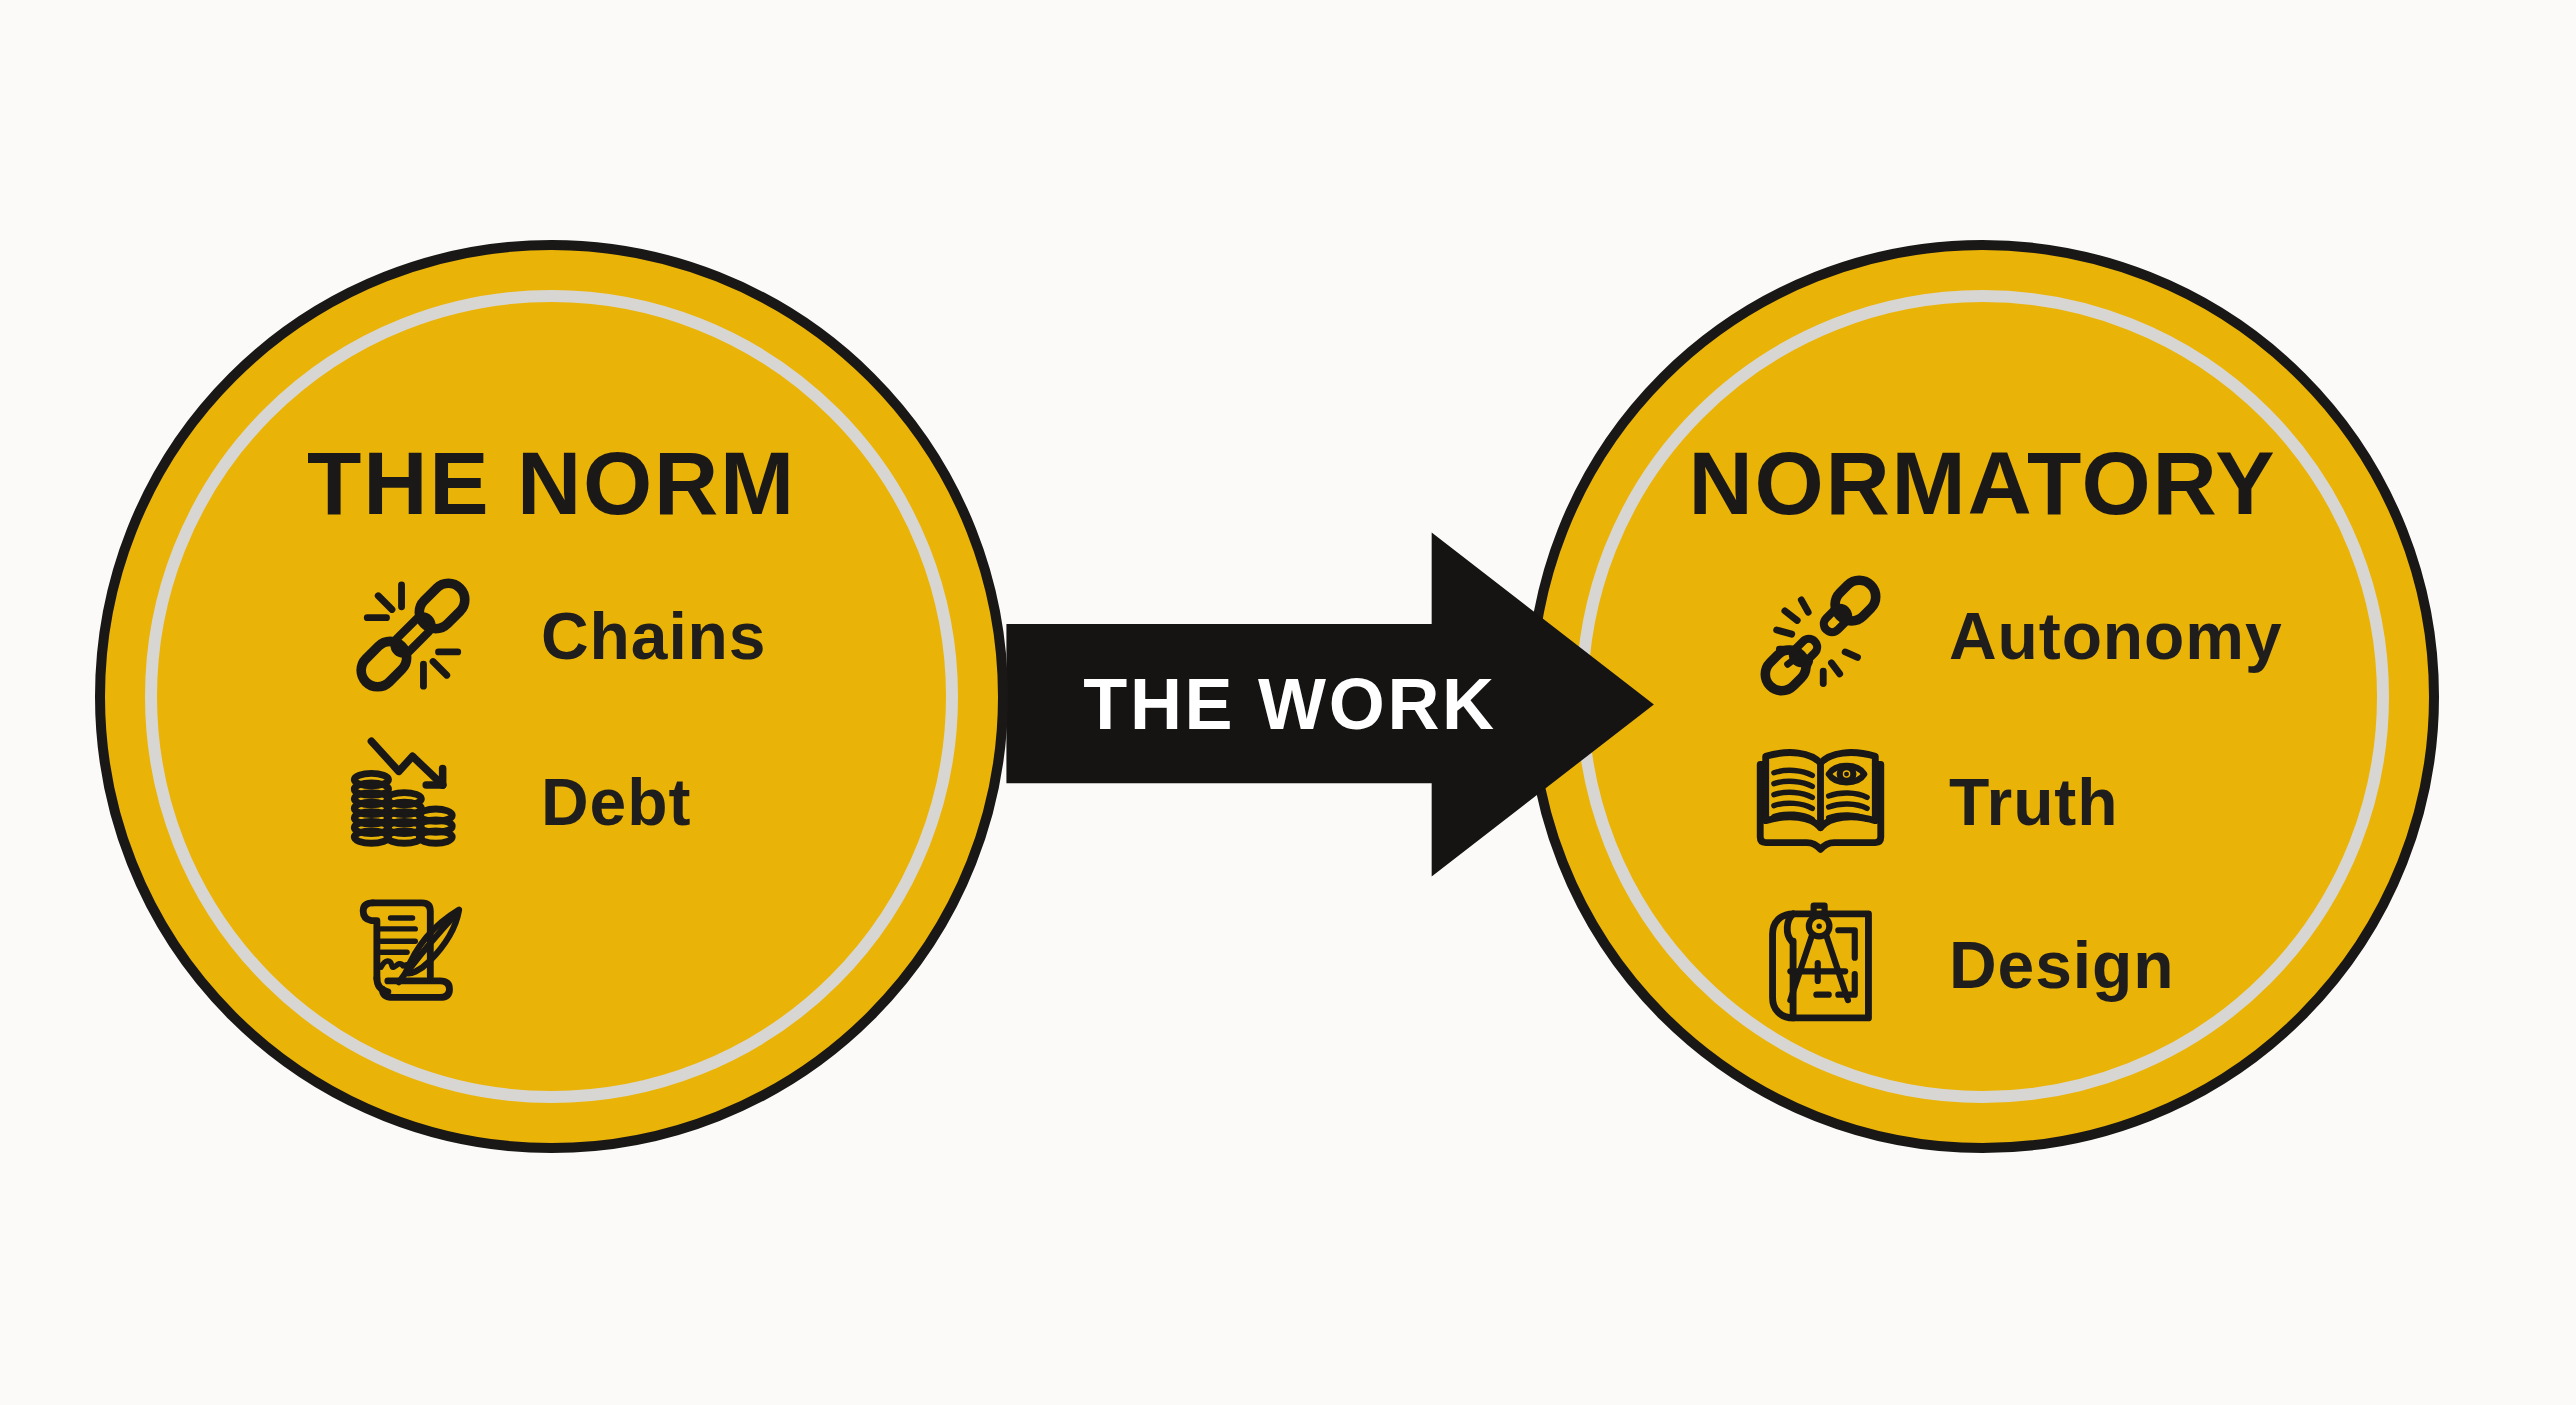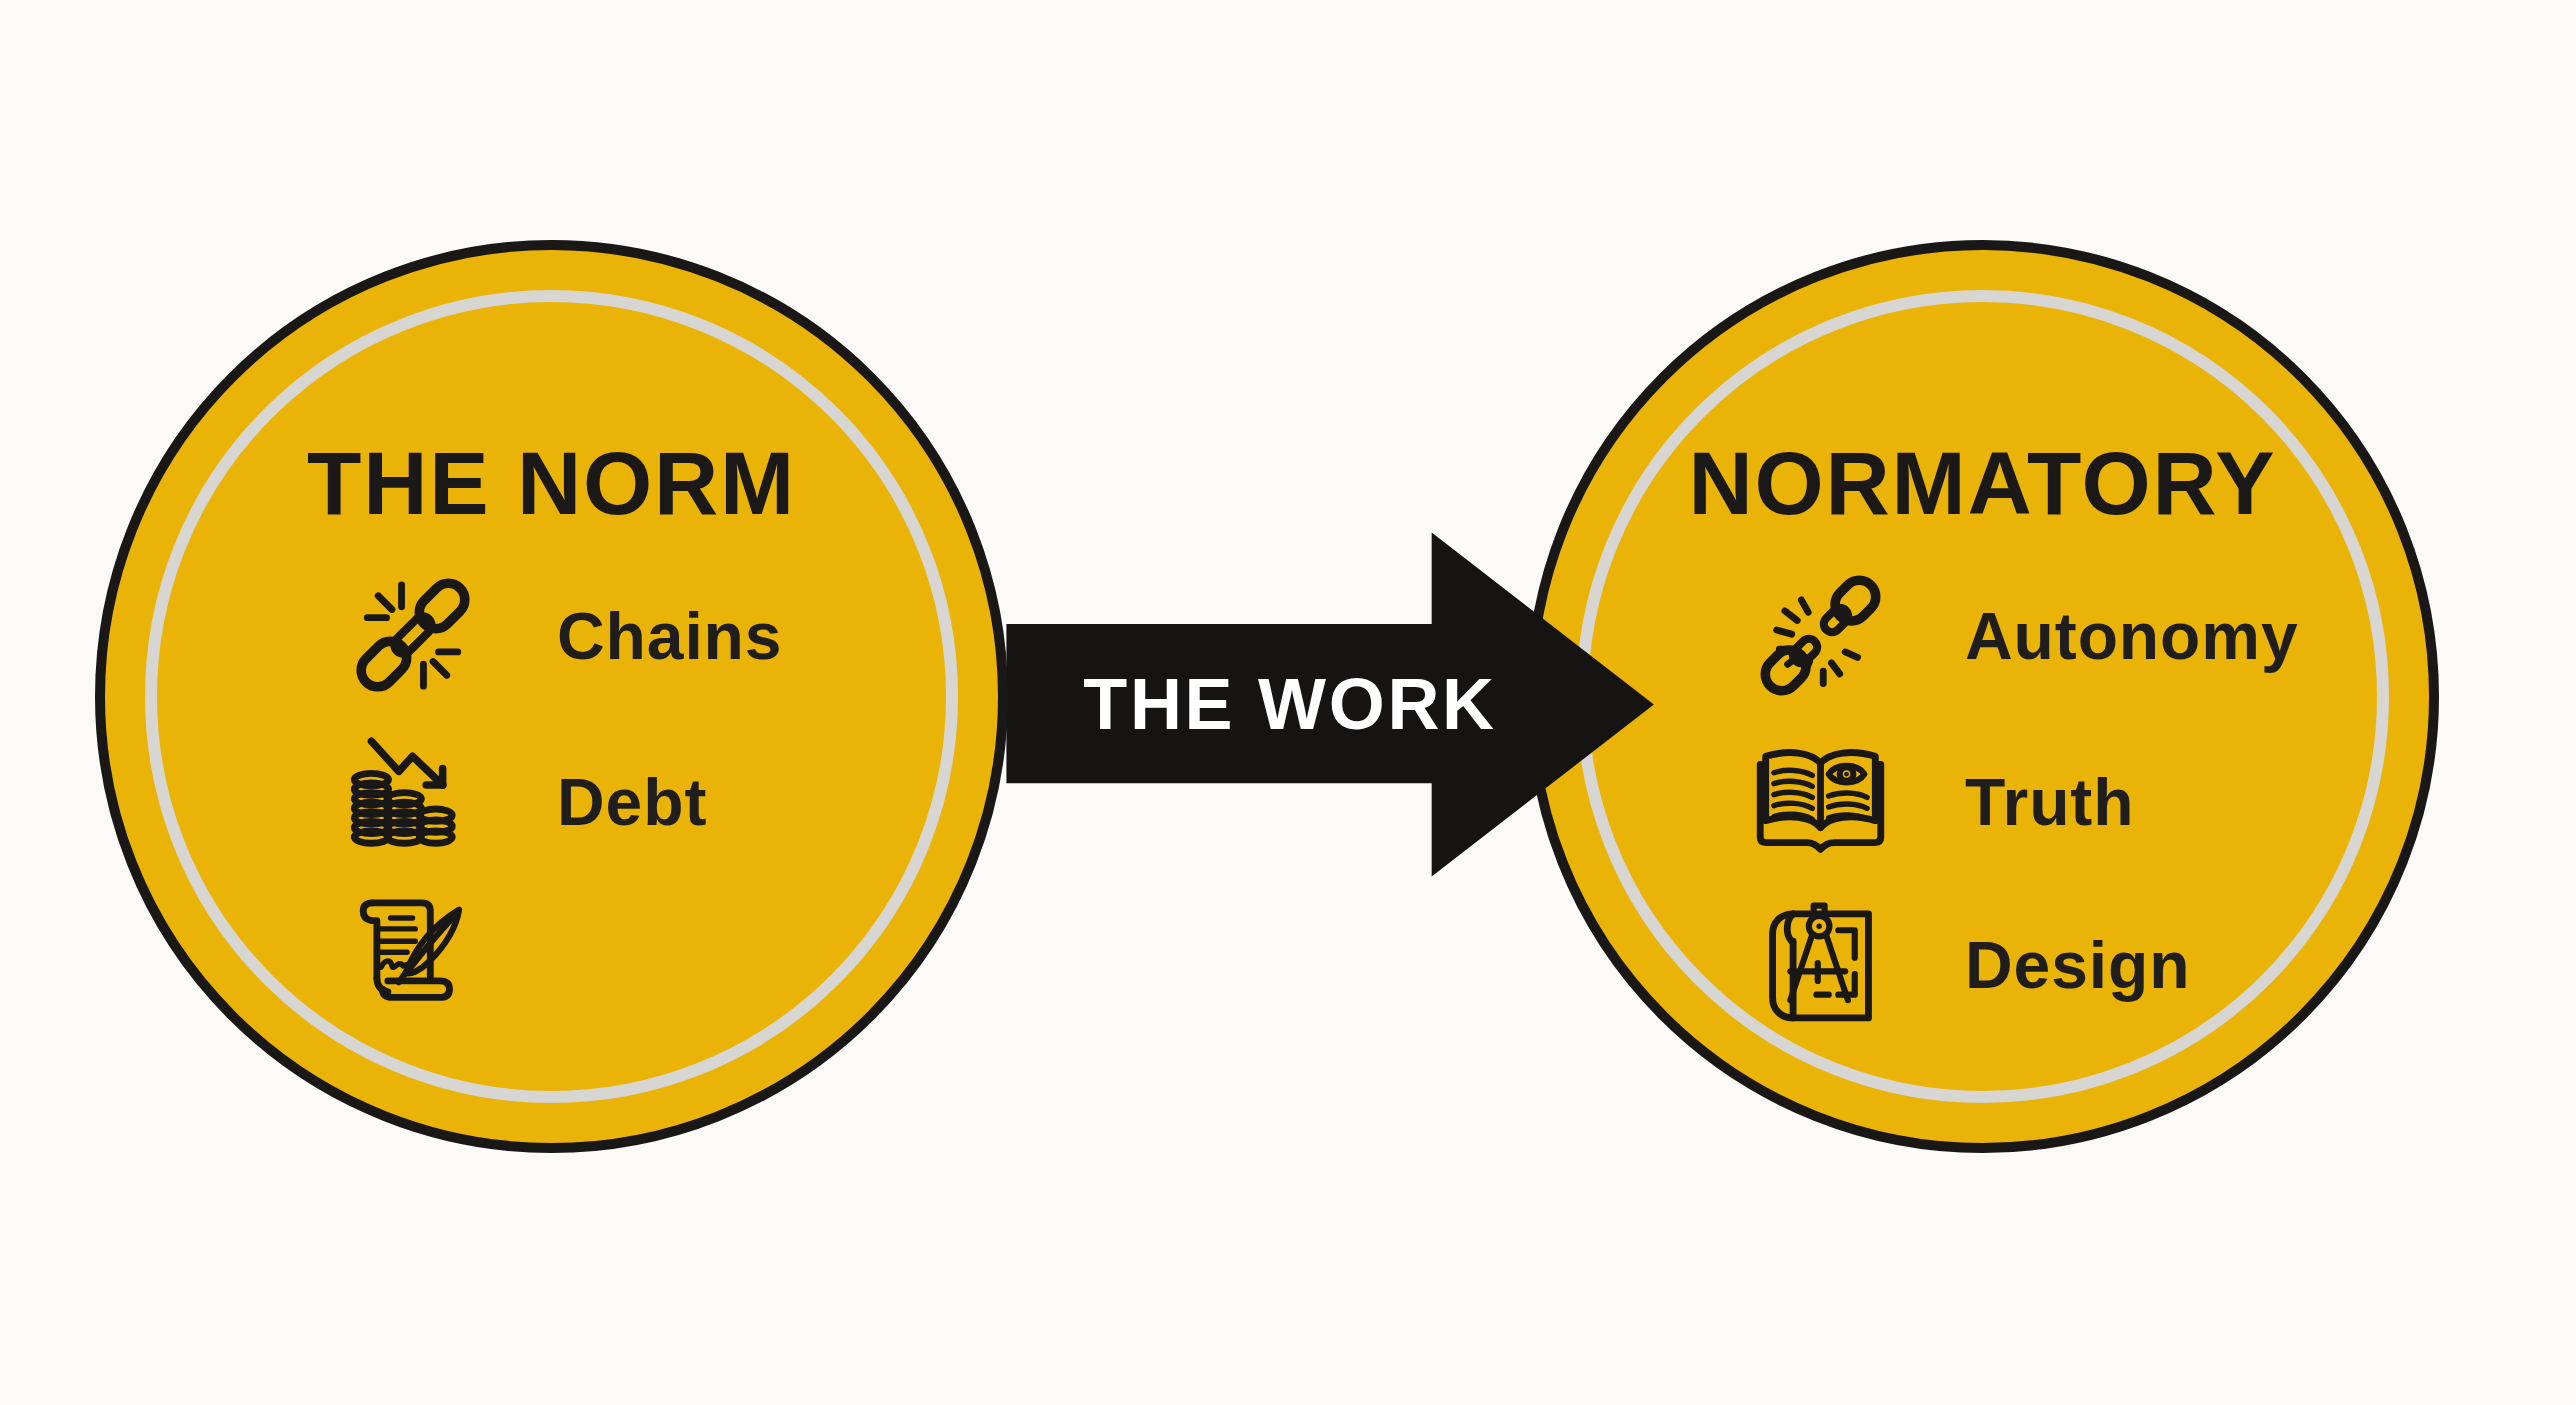--- a/index.html
+++ b/index.html
@@ -23,7 +23,7 @@
     font-size:89px; font-weight:800; letter-spacing:1.8px; color:#1b1918;
     white-space:nowrap;
   }
-  .row { position:absolute; height:137px; display:flex; align-items:center; gap:76px; }
+  .row { position:absolute; height:137px; display:flex; align-items:center; gap:60px; }
   .circle-left  .row { left:239px; }
   .circle-right .row { left:216px; }
   .row-1 { top:317px; } .row-2 { top:483px; } .row-3 { top:646px; }

